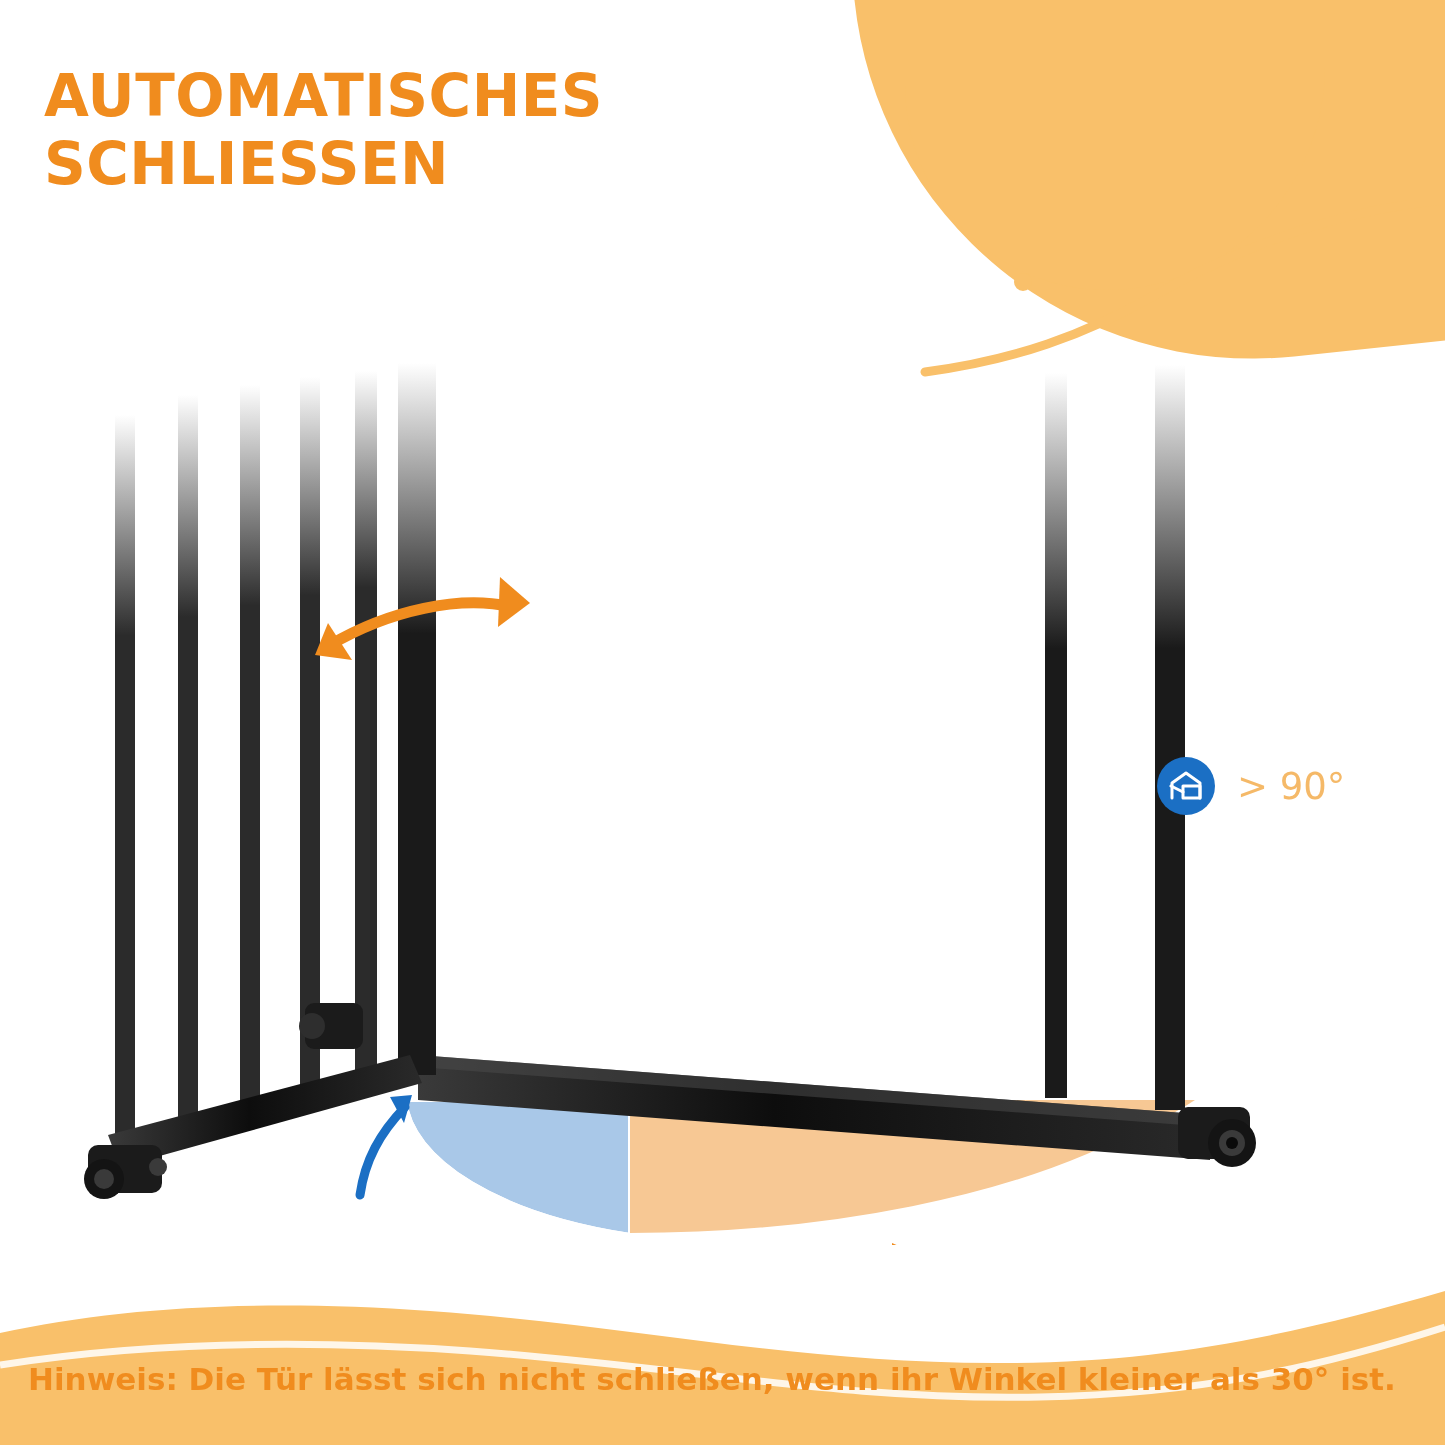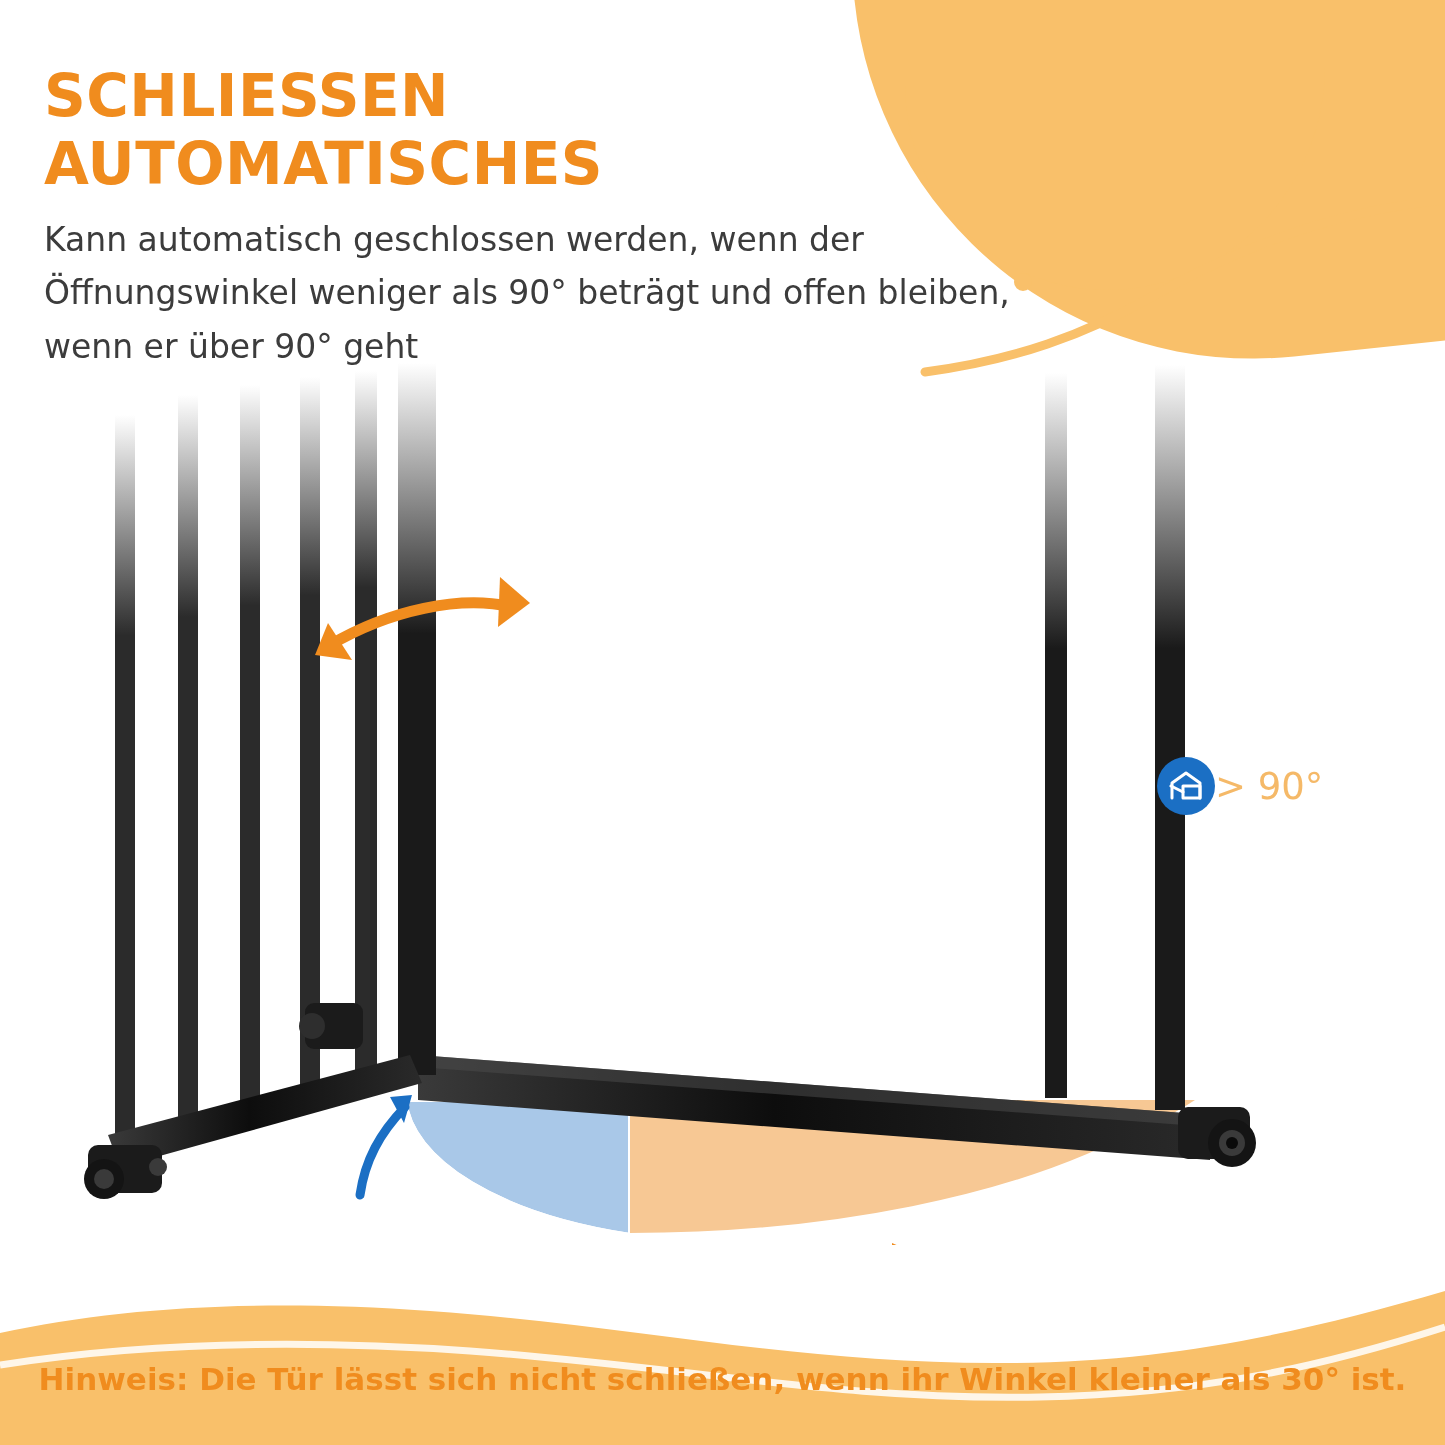--- a/index.html
+++ b/index.html
@@ -153,8 +153,8 @@
   </div>
 
   <div class="headline">
+    <div>AUTOMATISCHES</div>
     <div>SCHLIESSEN</div>
-    <div>AUTOMATISCHES</div>
   </div>
 
   <div class="subhead">Kann automatisch geschlossen werden, wenn der Öffnungswinkel weniger als 90° beträgt und offen bleiben, wenn er über 90° geht</div>

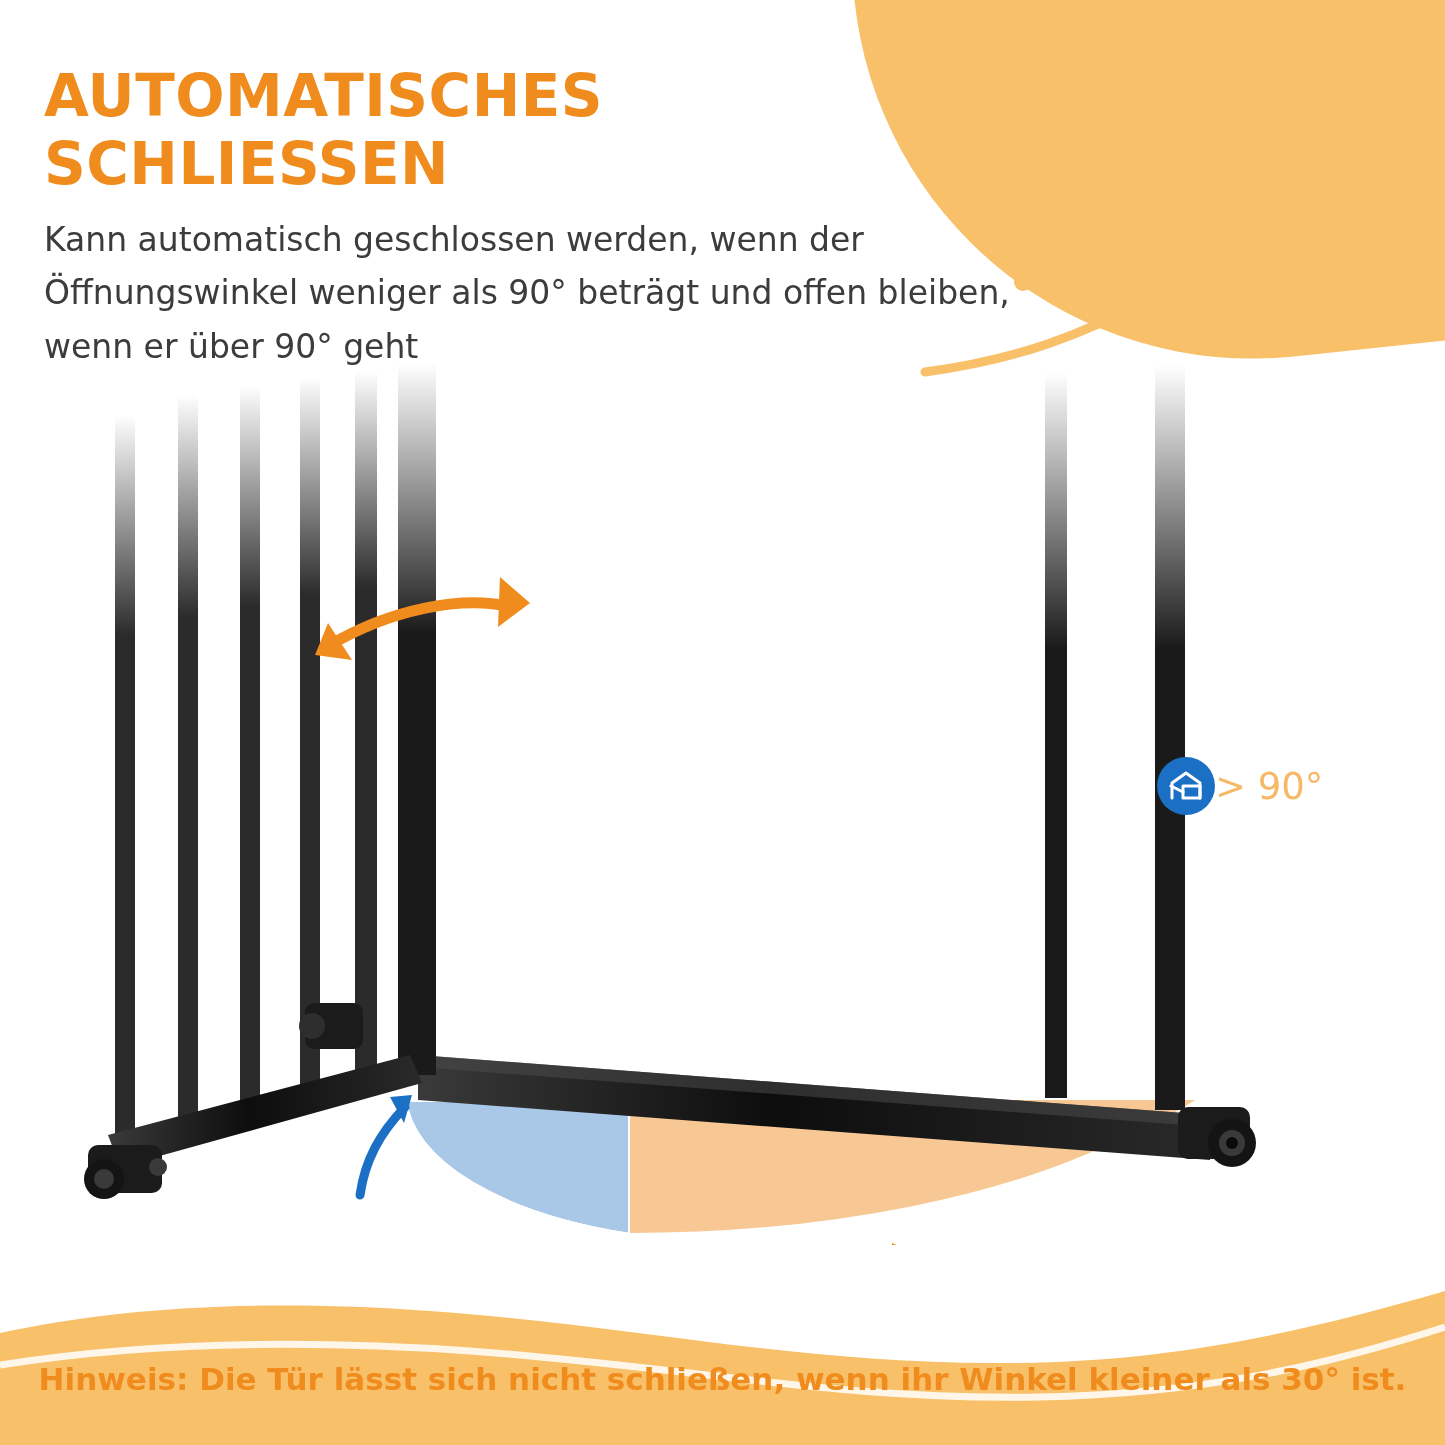--- a/index.html
+++ b/index.html
@@ -157,7 +157,6 @@
     <div>SCHLIESSEN</div>
   </div>
 
-  <div class="subhead">Kann automatisch geschlossen werden, wenn der Öffnungswinkel weniger als 90° beträgt und offen bleiben, wenn er über 90° geht</div>
 
   <div class="product">
     <svg width="1290" height="890" viewBox="0 0 1290 890">

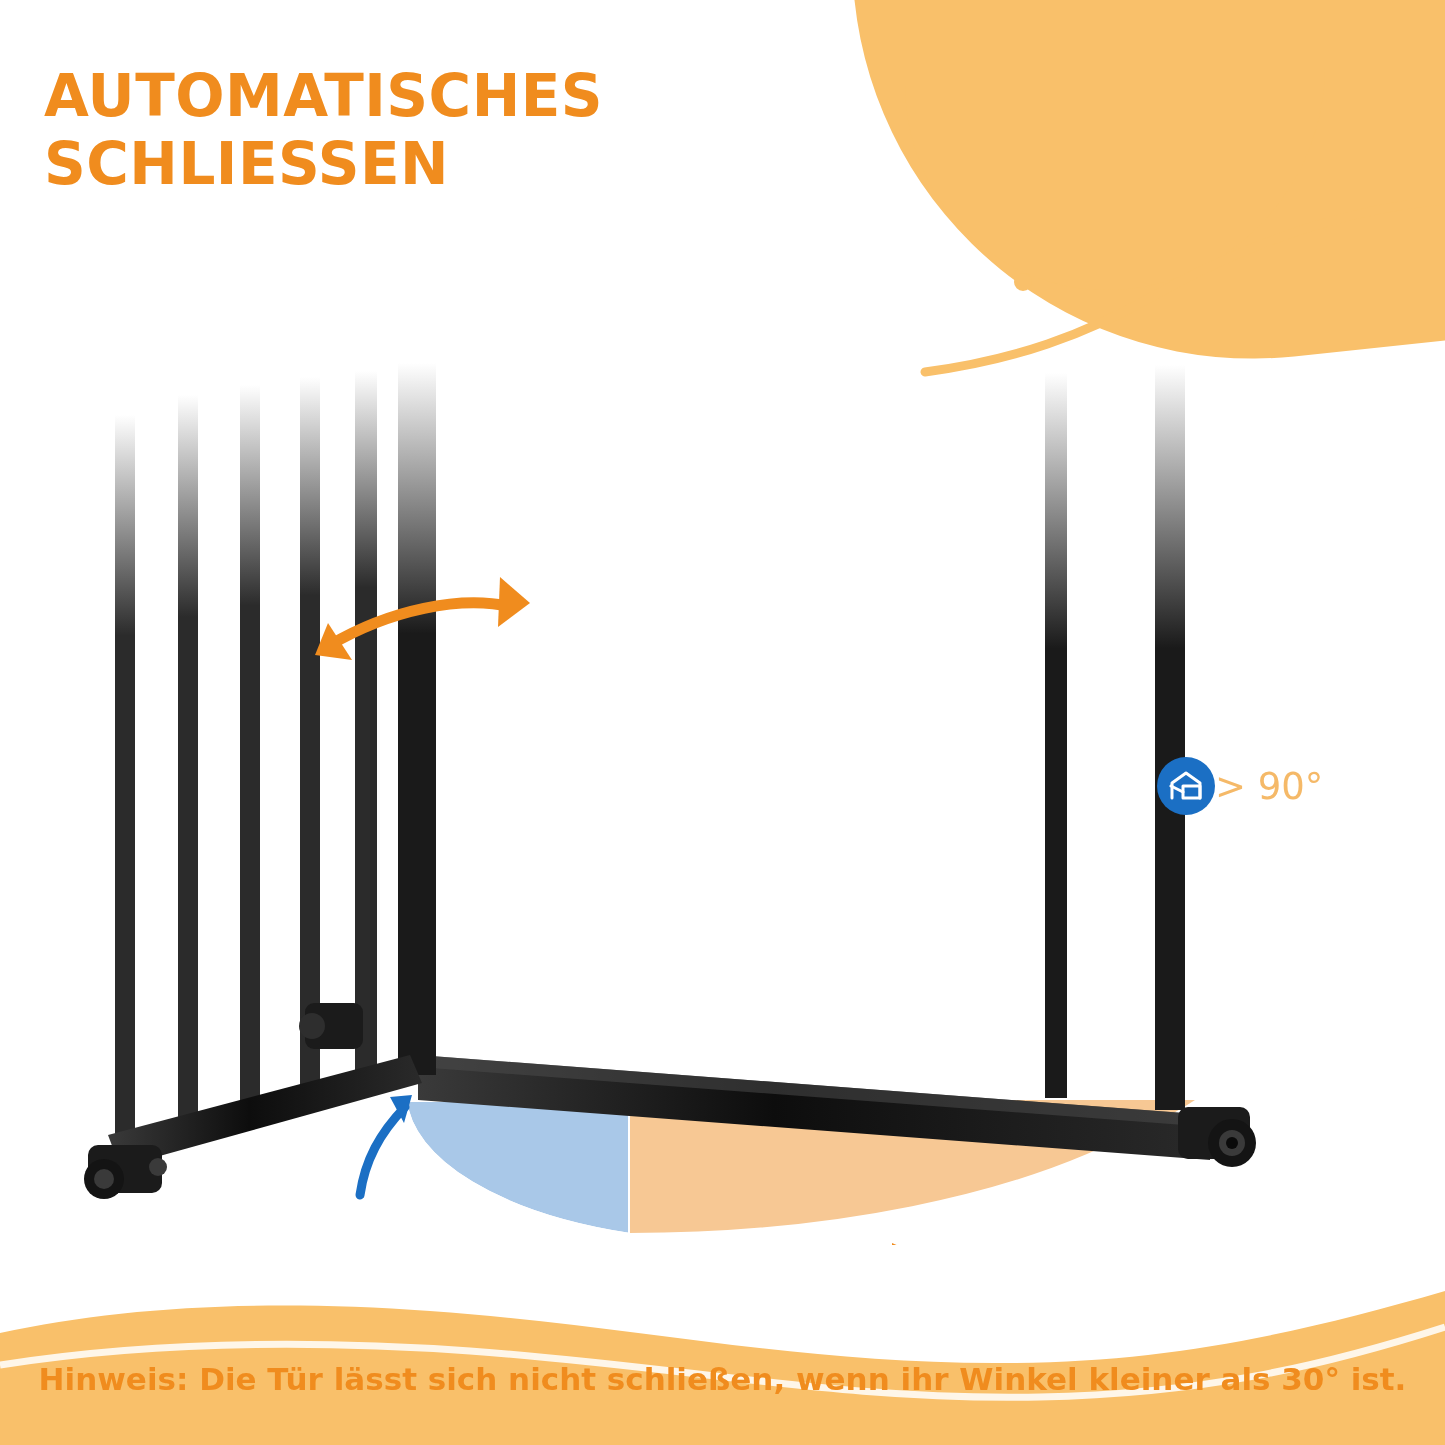--- a/index.html
+++ b/index.html
@@ -97,6 +97,7 @@
   .legend-row {
     display: flex;
     align-items: center;
+    gap: 22px;
     margin-bottom: 42px;
   }
   .legend-badge {

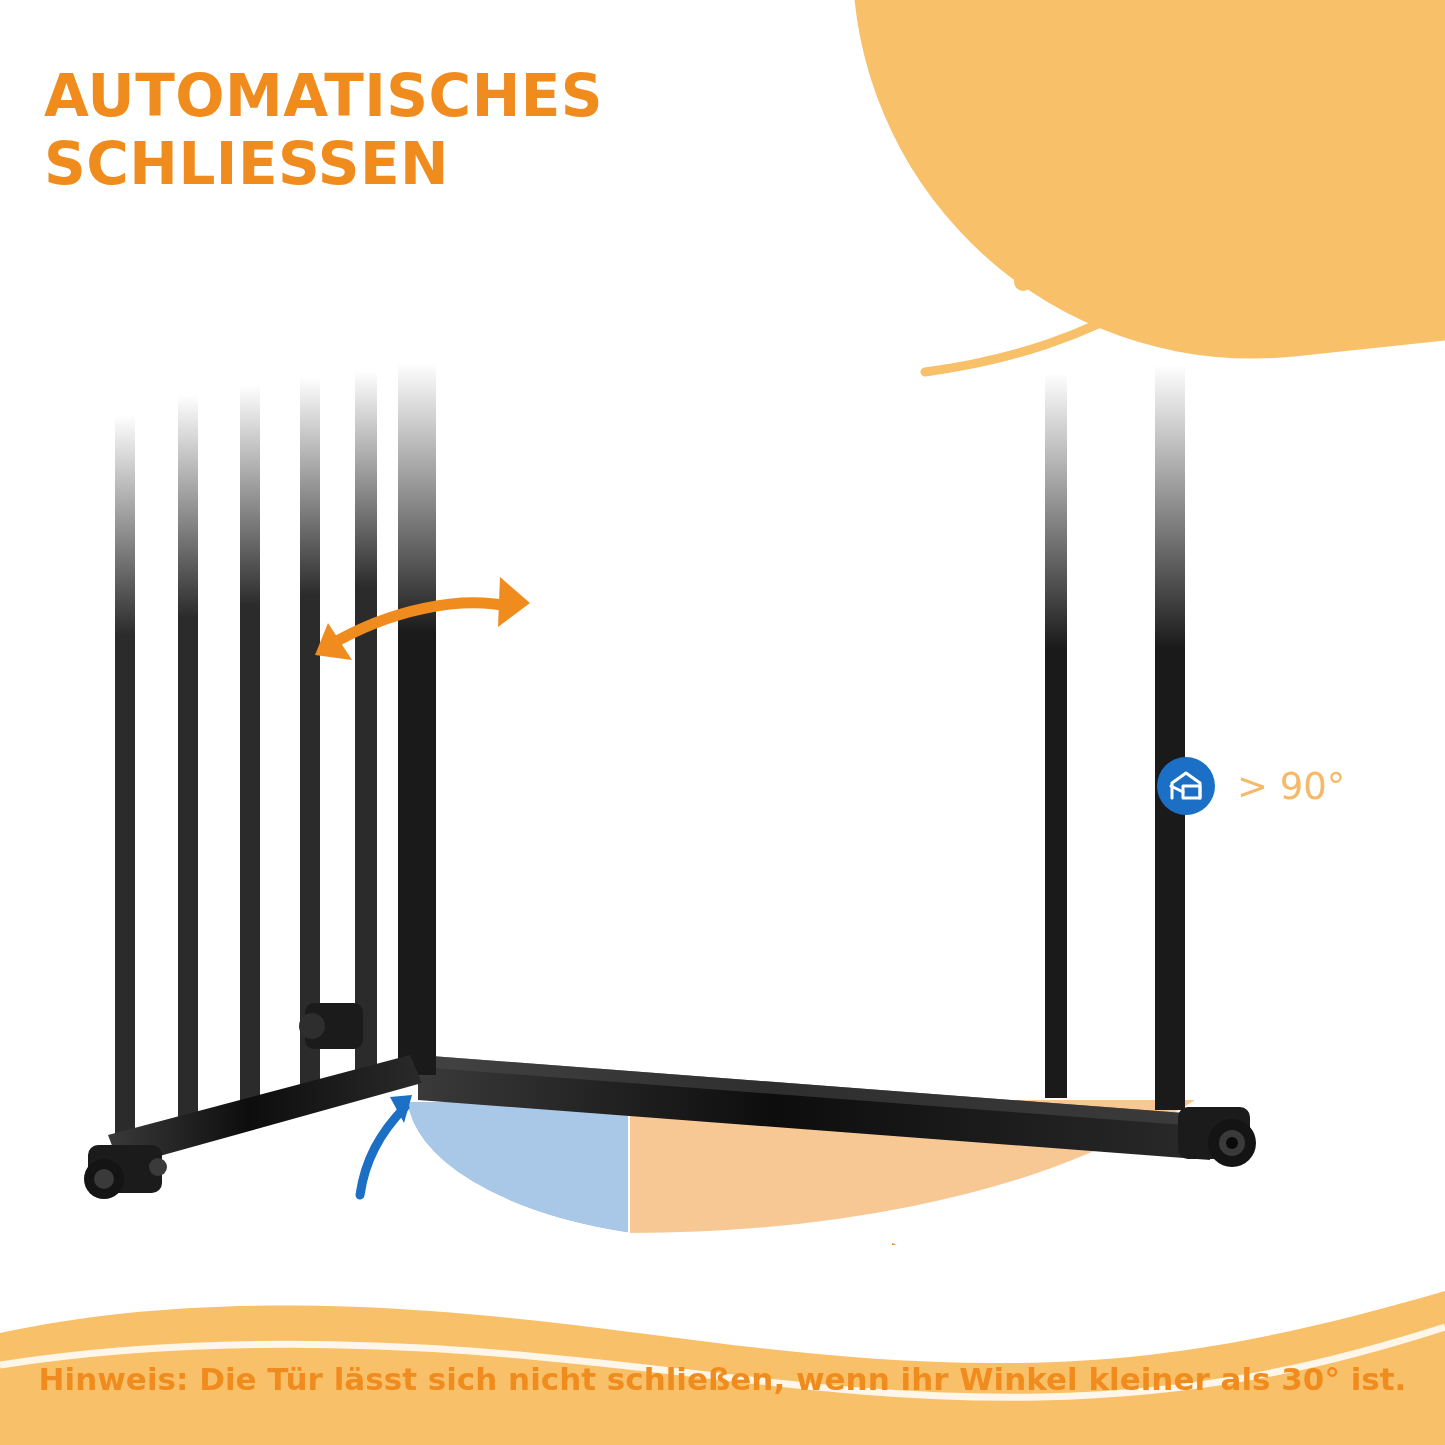--- a/index.html
+++ b/index.html
@@ -124,7 +124,6 @@
     left: 0;
     right: 0;
     bottom: 48px;
-    text-align: center;
     color: #F08C1E;
     font-size: 31px;
     font-weight: 700;

